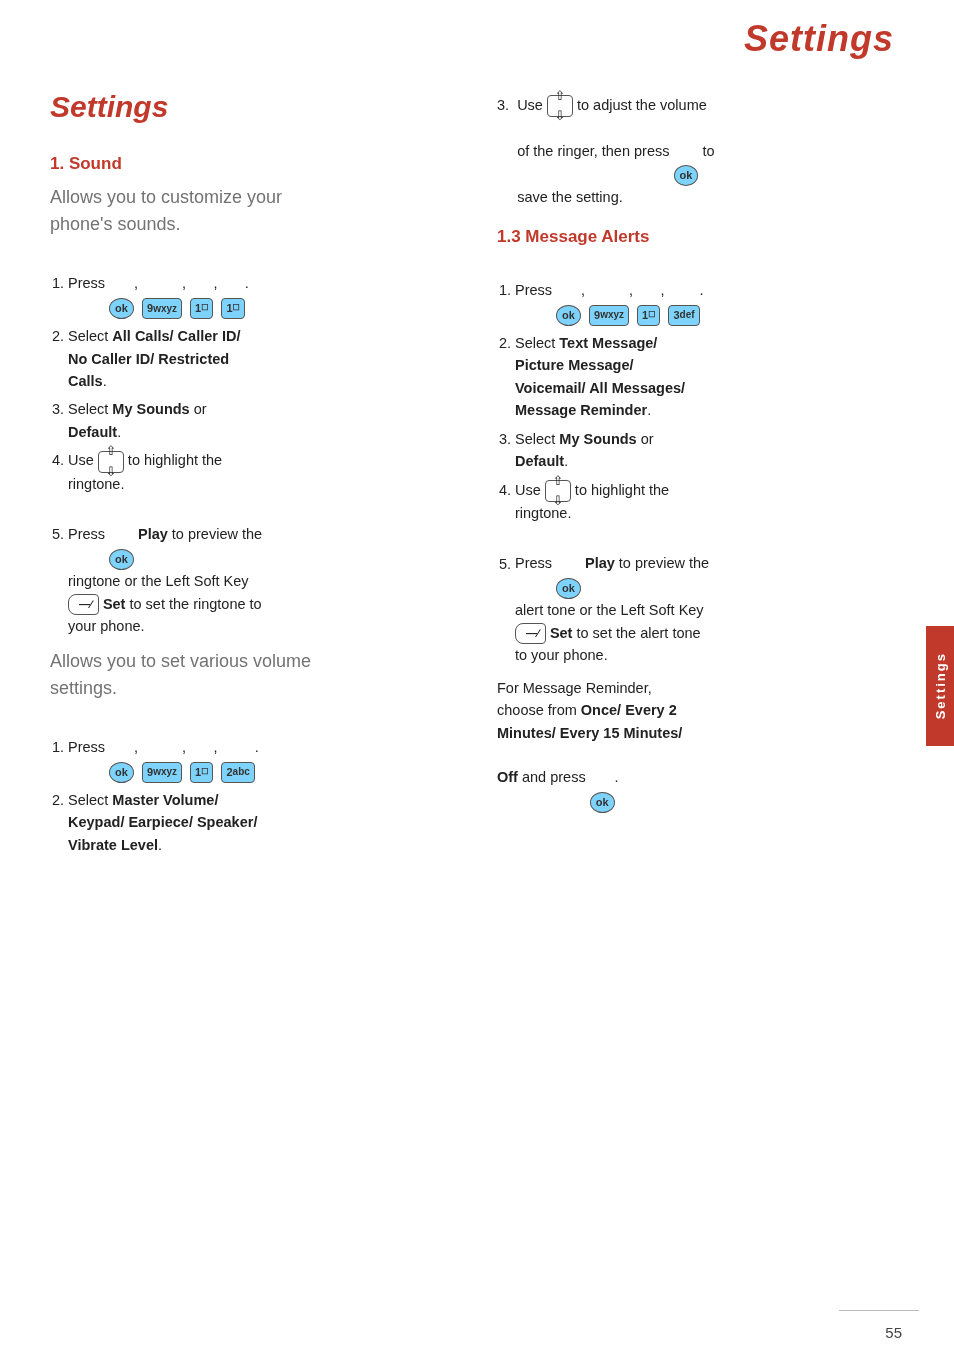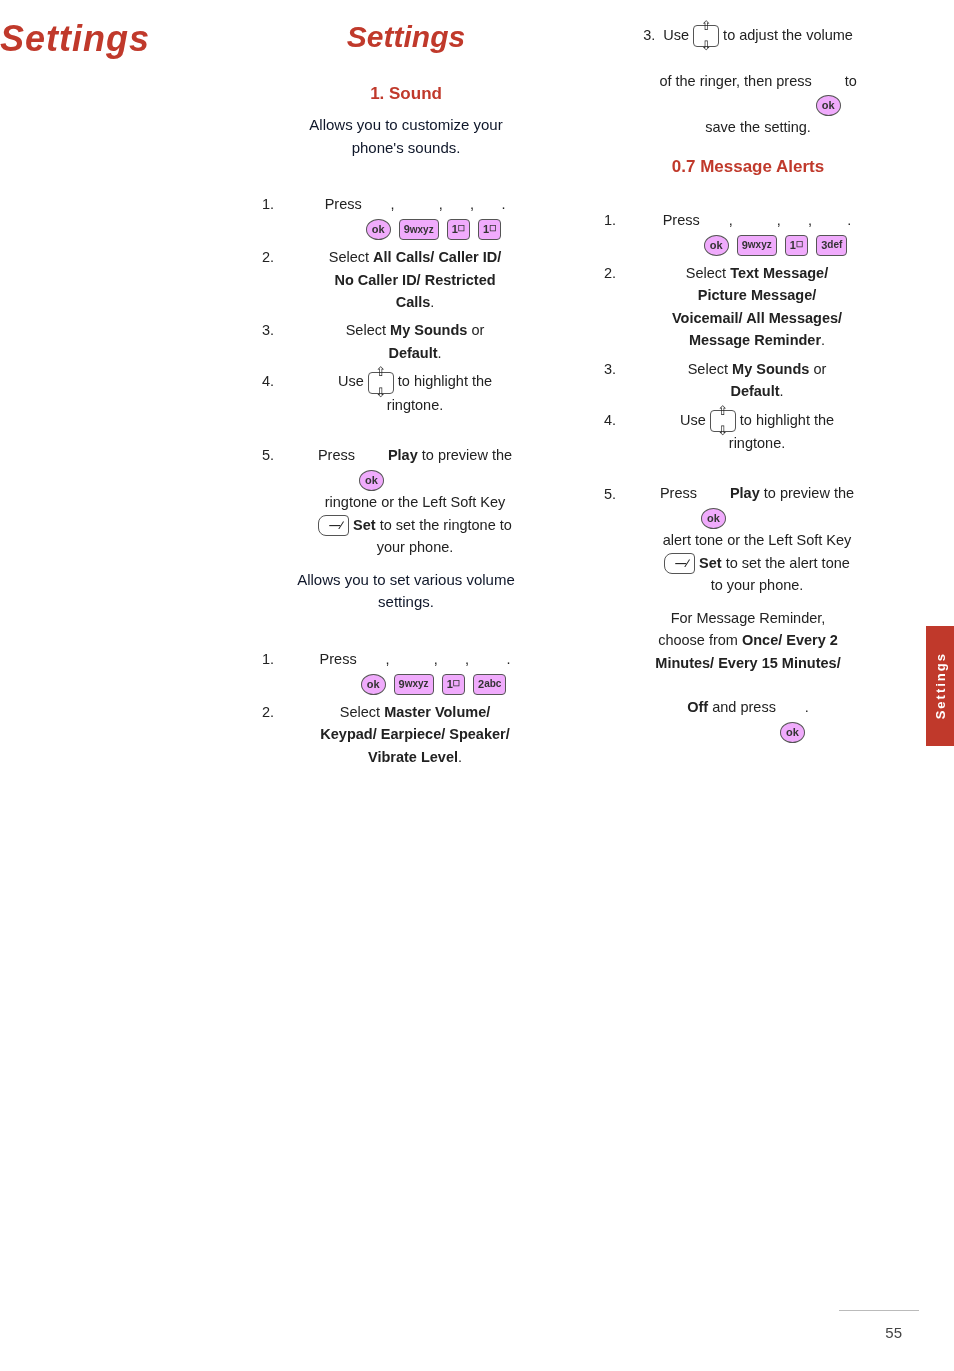--- a/index.html
+++ b/index.html
@@ -16,12 +16,11 @@
 
     .page-container {
       display: flex;
-      flex-direction: row;
+      flex-direction: column;
       width: 954px;
       min-height: 1371px;
       position: relative;
       padding: 0;
-      text-align: center;
     }
 
     

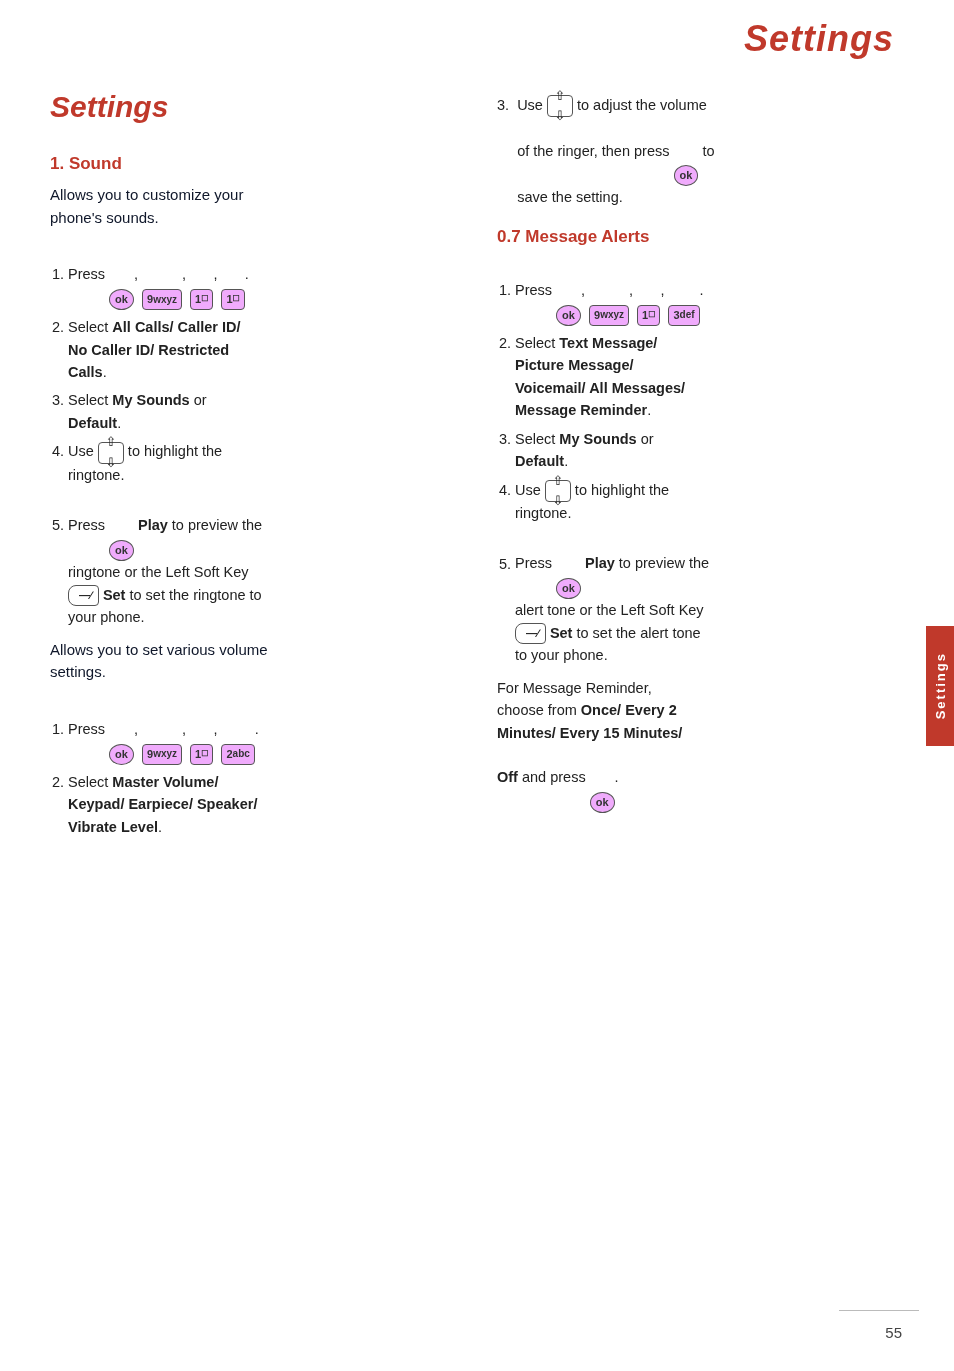--- a/index.html
+++ b/index.html
@@ -107,7 +107,7 @@
       min-width: 20px;
       min-height: 18px;
       vertical-align: middle;
-      background: #f0abfc;
+      background: #7dd3fc;
       color: #333;
       position: relative;
       margin-top: 48px;

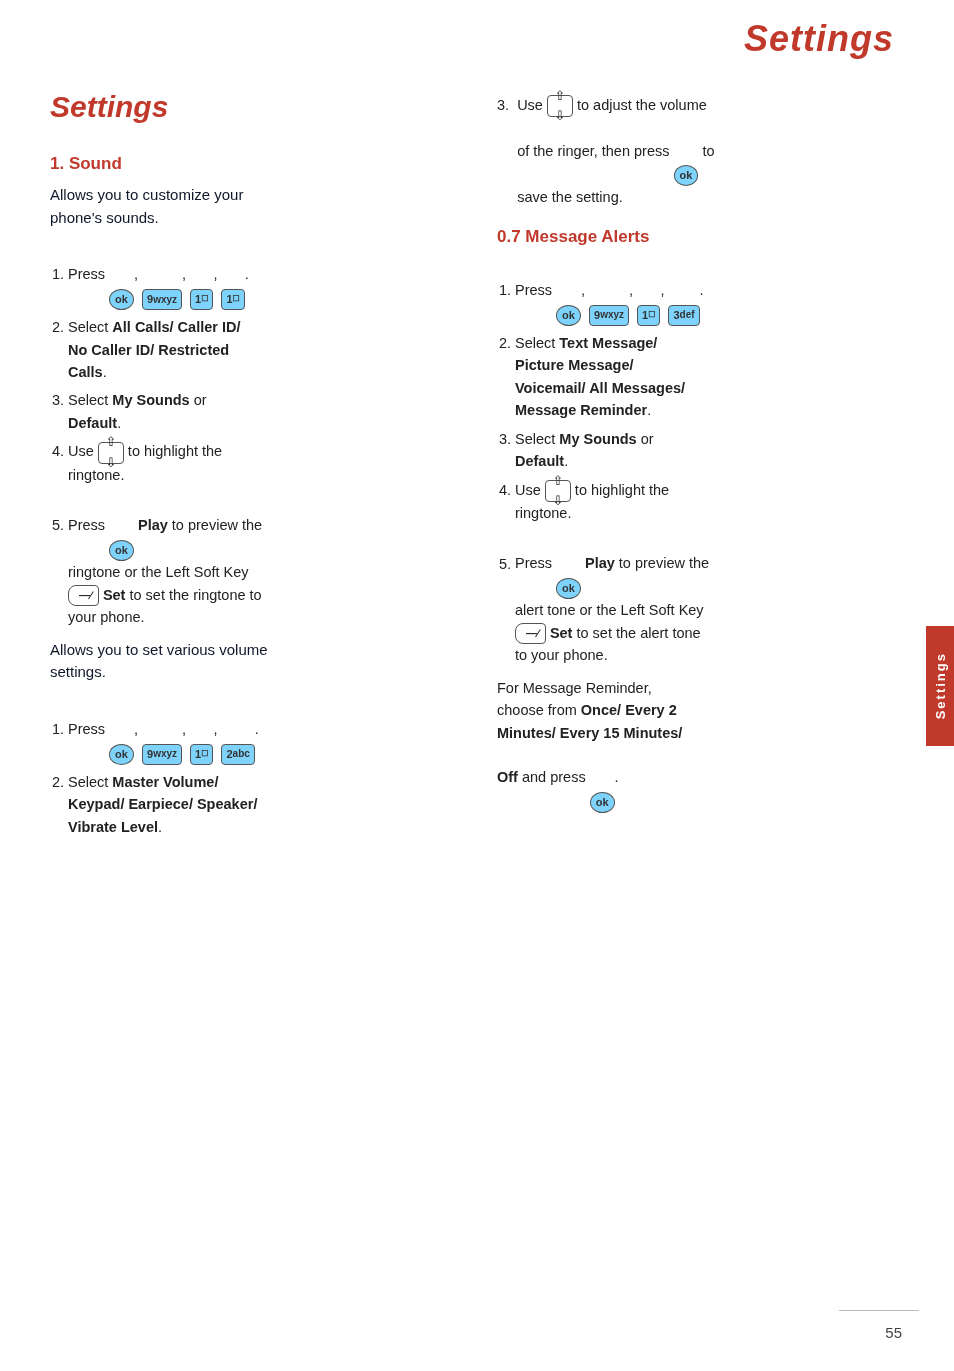--- a/index.html
+++ b/index.html
@@ -76,10 +76,10 @@
     }
 
     .section-intro {
-      font-size: 15px;
+      font-size: 18px;
       line-height: 1.5;
       margin-bottom: 12px;
-      color: #0f172a;
+      color: #737373;
     }
 
     ol {

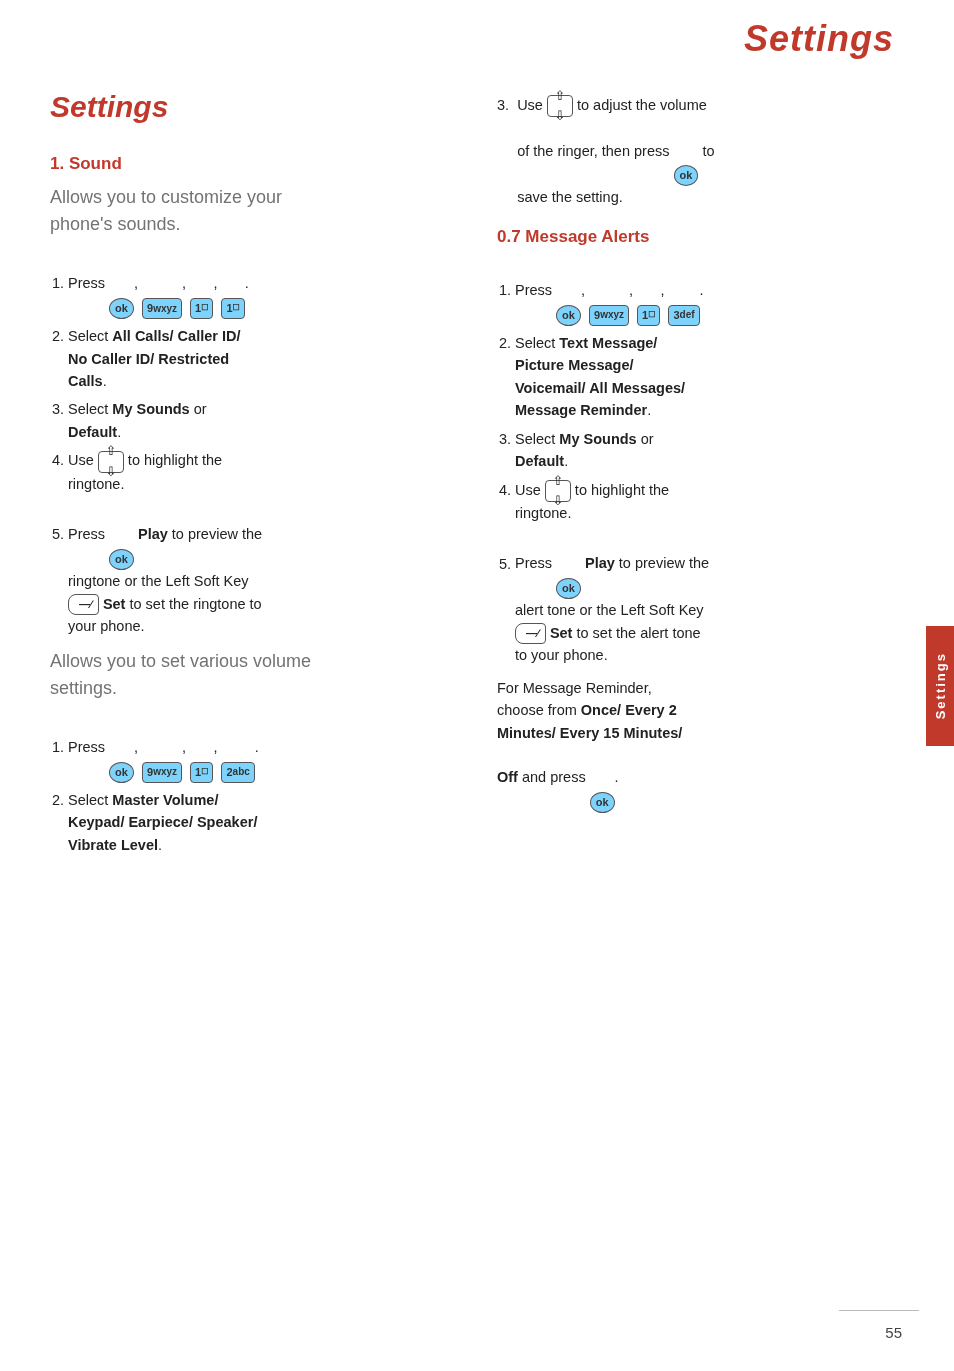--- a/index.html
+++ b/index.html
@@ -275,7 +275,7 @@
         </span>
       </div>
 
-      <div class="section-heading">0.7 Message Alerts</div>
+      <div class="section-heading">1.3 Message Alerts</div>
 
       <ol>
         <li>

